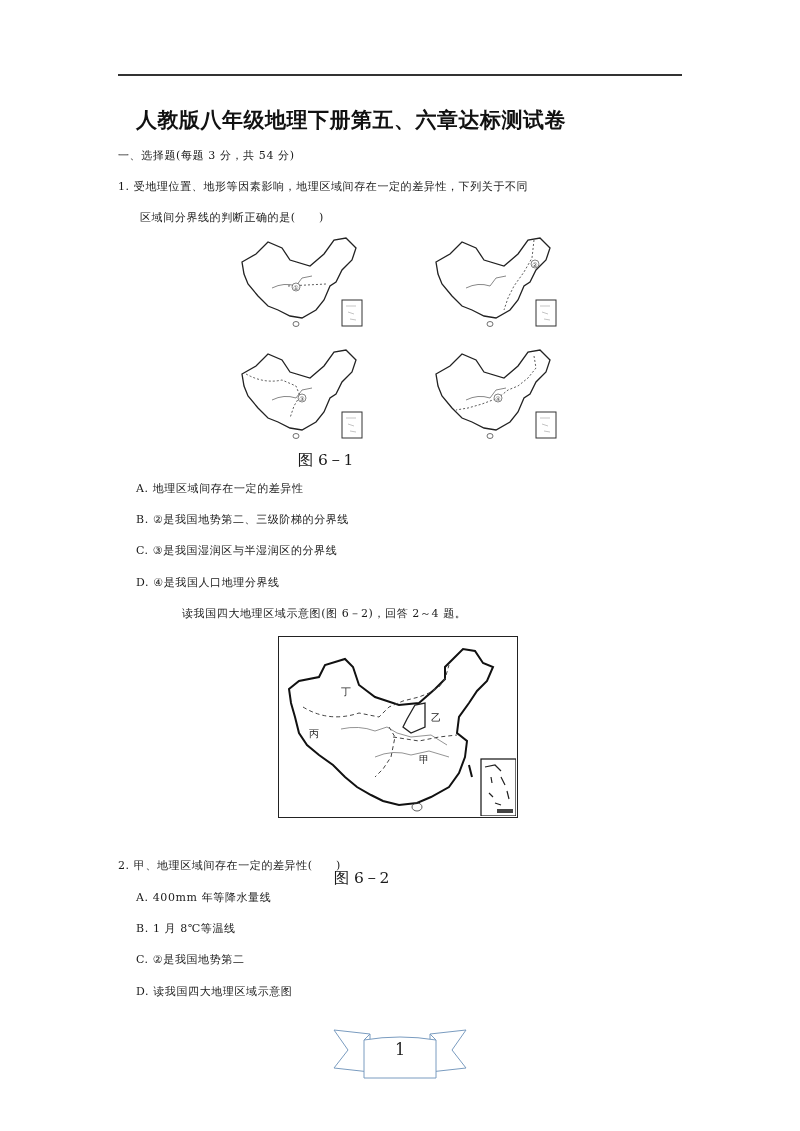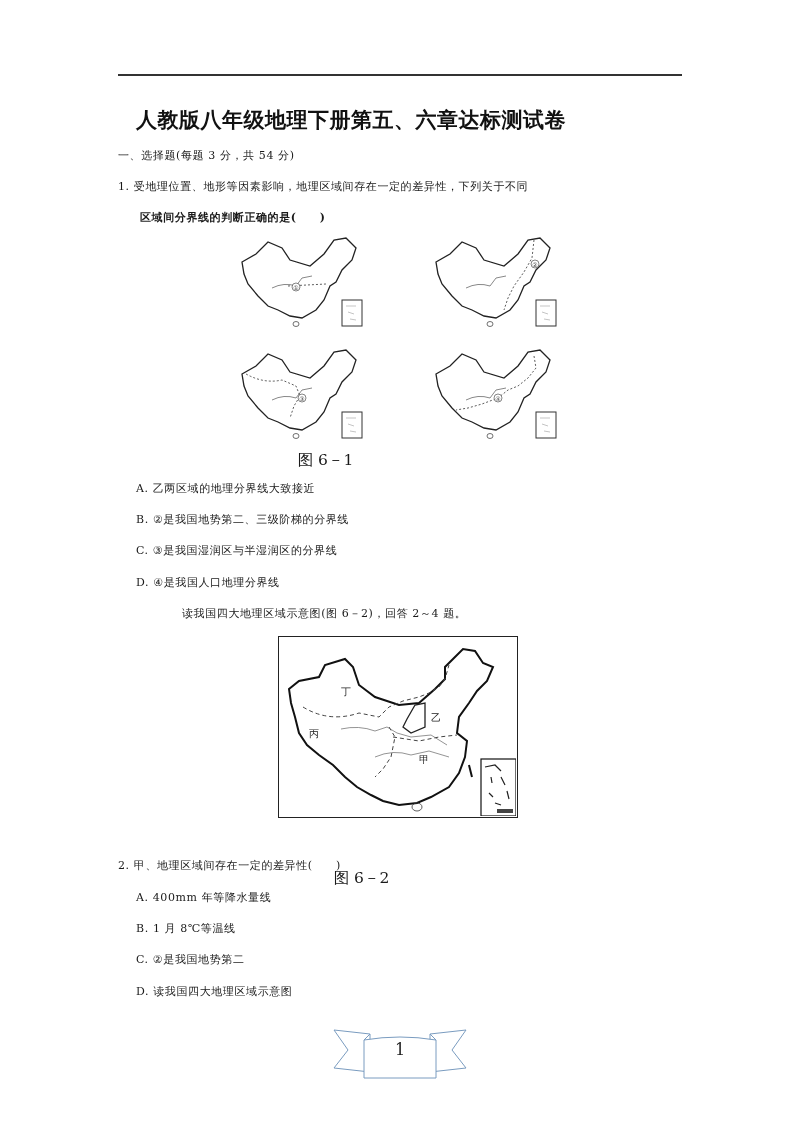--- a/index.html
+++ b/index.html
@@ -13,7 +13,7 @@
   .line { position: absolute; font-size: 11px; white-space: nowrap; letter-spacing: 0.6px; }
   .section { left: 118px; top: 148px; }
   .q1a { left: 118px; top: 179px; }
-  .q1b { left: 140px; top: 210px; font-weight: bold; }
+  .q1b { left: 140px; top: 210px; }
   .fig-caption { position: absolute; font-size: 15.5px; width: 651px; left: 0; text-align: center; }
   .opt { left: 136px; }
   .map-small { position: absolute; width: 130px; height: 100px; }

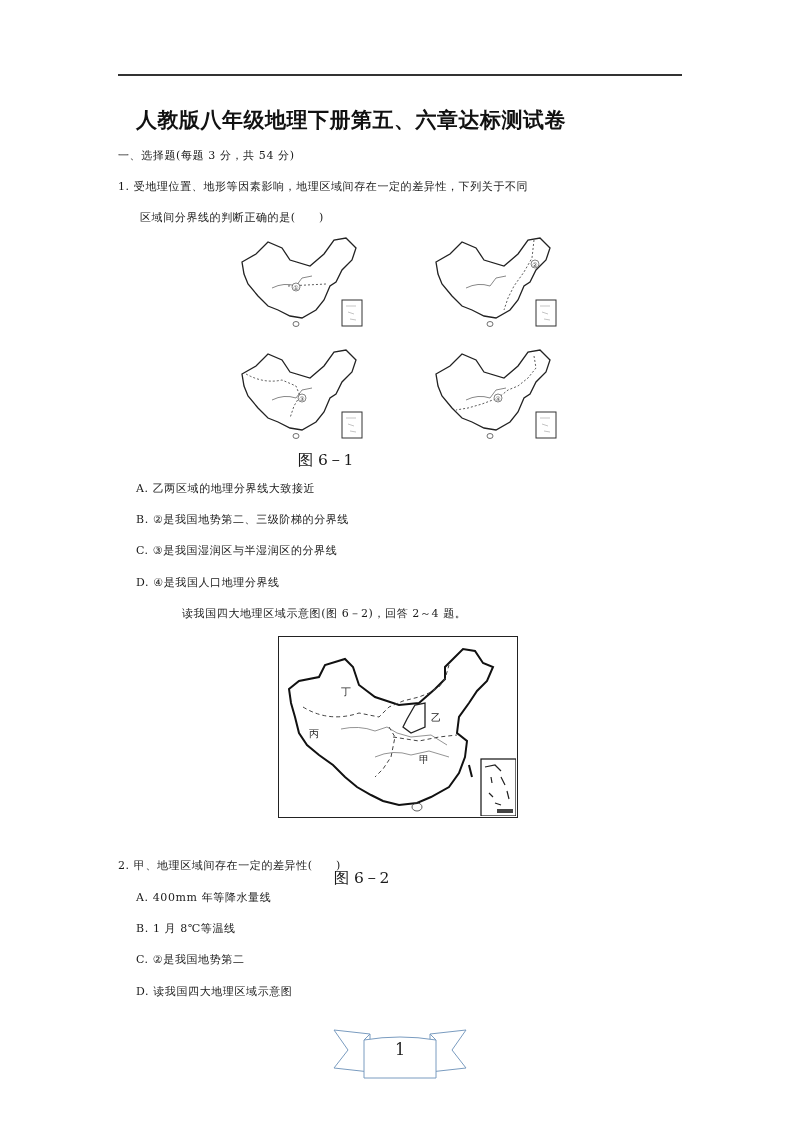--- a/index.html
+++ b/index.html
@@ -86,7 +86,7 @@
 
 <div class="line opt" style="top:481px;">
   <span>A.</span>
-  <span>乙两区域的地理分界线大致接近</span>
+  <span>地理区域间存在一定的差异性</span>
 </div>
 <div class="line opt" style="top:512px;">
   <span>B.</span>

